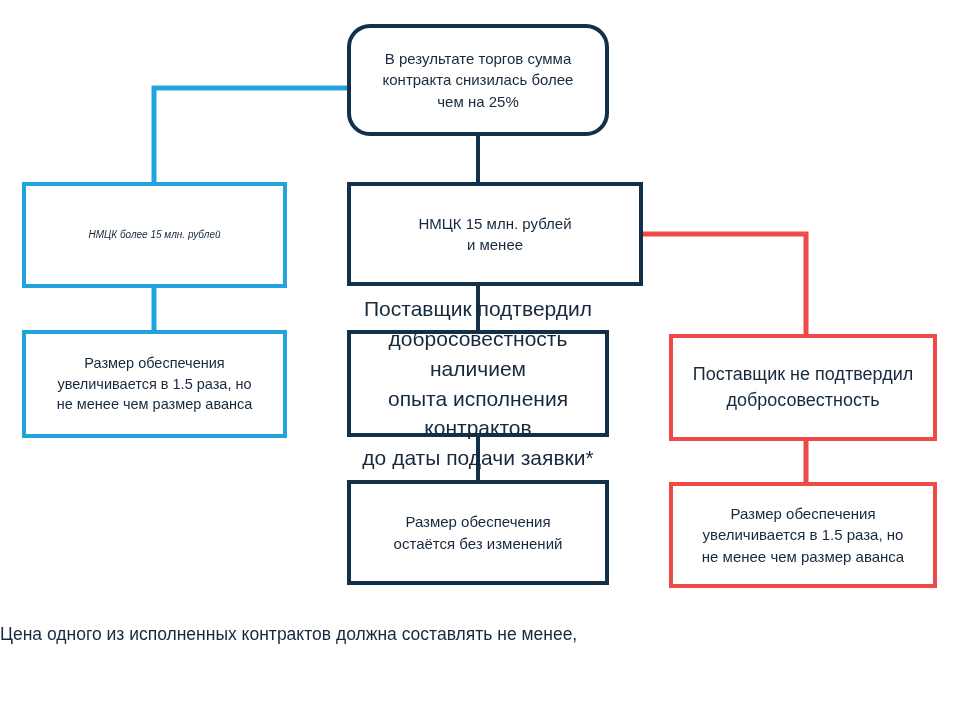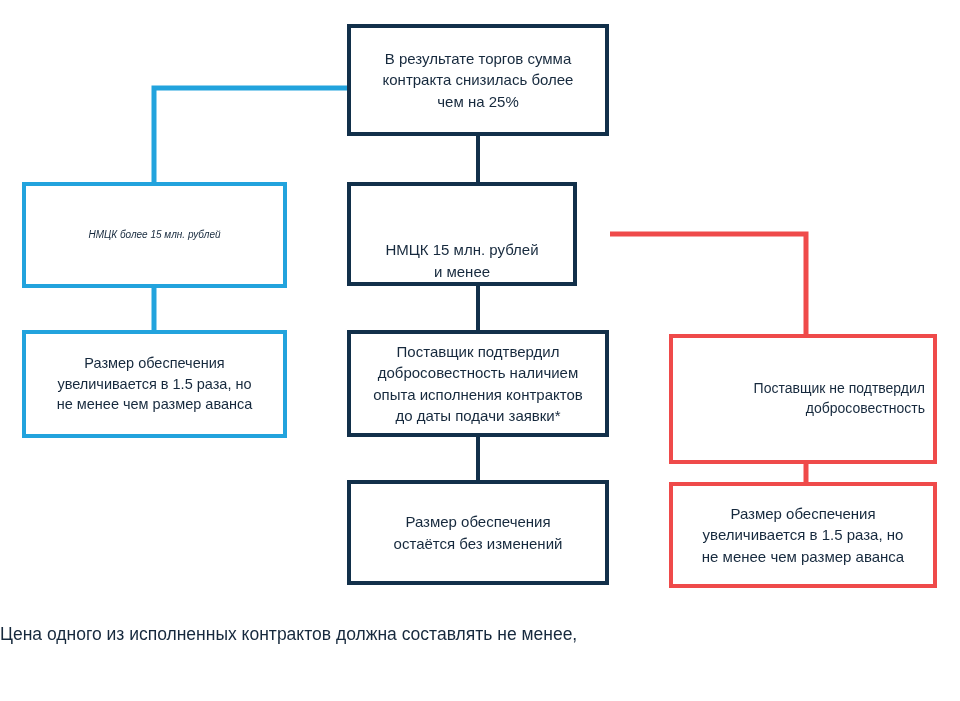--- a/index.html
+++ b/index.html
@@ -87,7 +87,7 @@
     <path d="M806,440 L806,482" stroke="#ef4a4a" stroke-width="5" fill="none"></path>
   </svg>
 
-  <div class="node navy" style="left:347px; top:24px; width:262px; height:112px; font-size:15px;">
+  <div class="node navy" style="left:347px; top:24px; width:262px; height:112px; font-size:15px;border-radius:23px;">
     <span class="label">В результате торгов сумма
 контракта снизилась более
 чем на 25%</span>

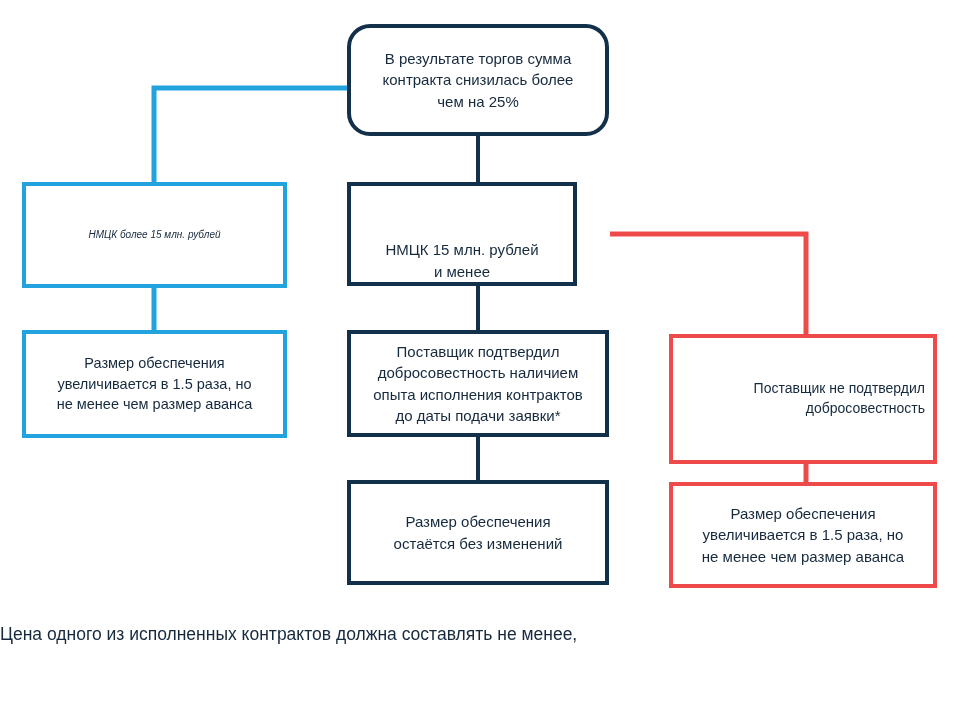--- a/index.html
+++ b/index.html
@@ -97,7 +97,7 @@
     <span class="label">НМЦК более 15 млн. рублей</span>
   </div>
 
-  <div class="node navy" style="left:347px; top:182px; width:230px; height:104px; font-size:15px;align-items:flex-end;">
+  <div class="node navy" style="left:347px; top:182px; width:296px; height:104px; font-size:15px;">
     <span class="label">НМЦК 15 млн. рублей
 и менее</span>
   </div>

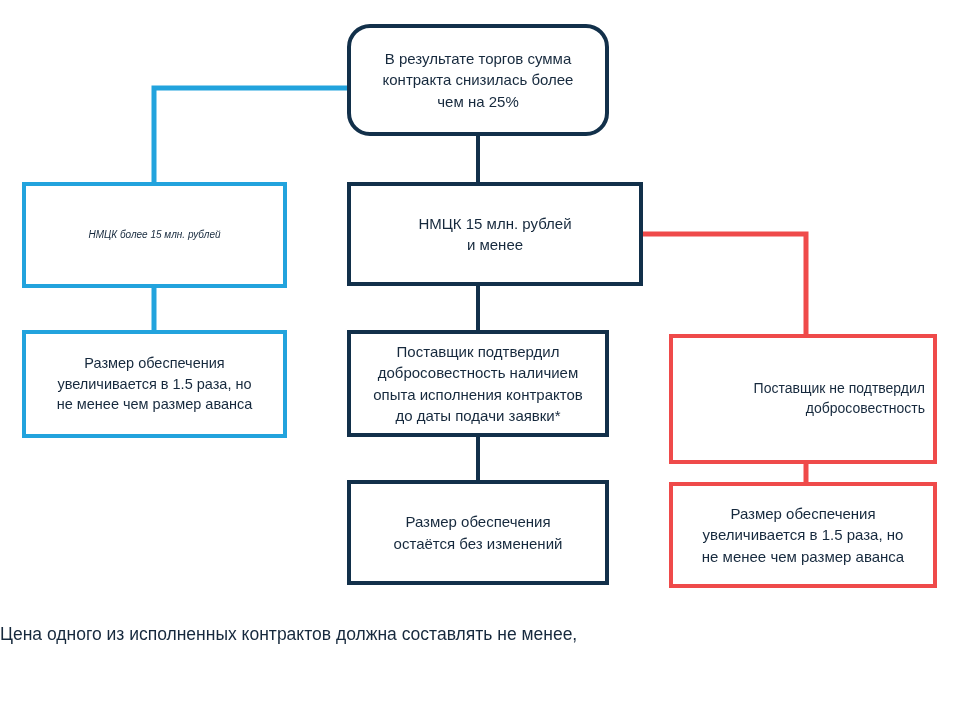--- a/index.html
+++ b/index.html
@@ -108,7 +108,7 @@
 не менее чем размер аванса</span>
   </div>
 
-  <div class="node navy" style="left:347px; top:330px; width:262px; height:107px; font-size:15px;">
+  <div class="node navy" style="left:347px; top:330px; width:262px; height:107px; font-size:21px;">
     <span class="label">Поставщик подтвердил
 добросовестность наличием
 опыта исполнения контрактов

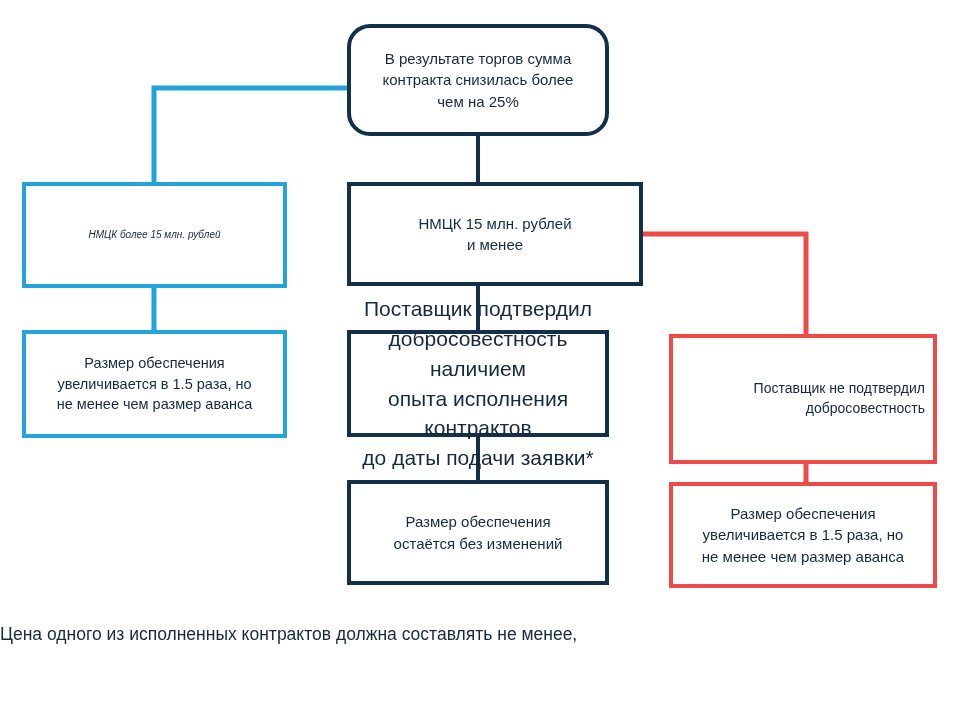--- a/index.html
+++ b/index.html
@@ -115,7 +115,7 @@
 до даты подачи заявки*</span>
   </div>
 
-  <div class="node red" style="left:669px; top:334px; width:268px; height:130px; font-size:14px;text-align:right;">
+  <div class="node red" style="left:669px; top:334px; width:268px; height:107px; font-size:18px;">
     <span class="label">Поставщик не подтвердил
 добросовестность</span>
   </div>

